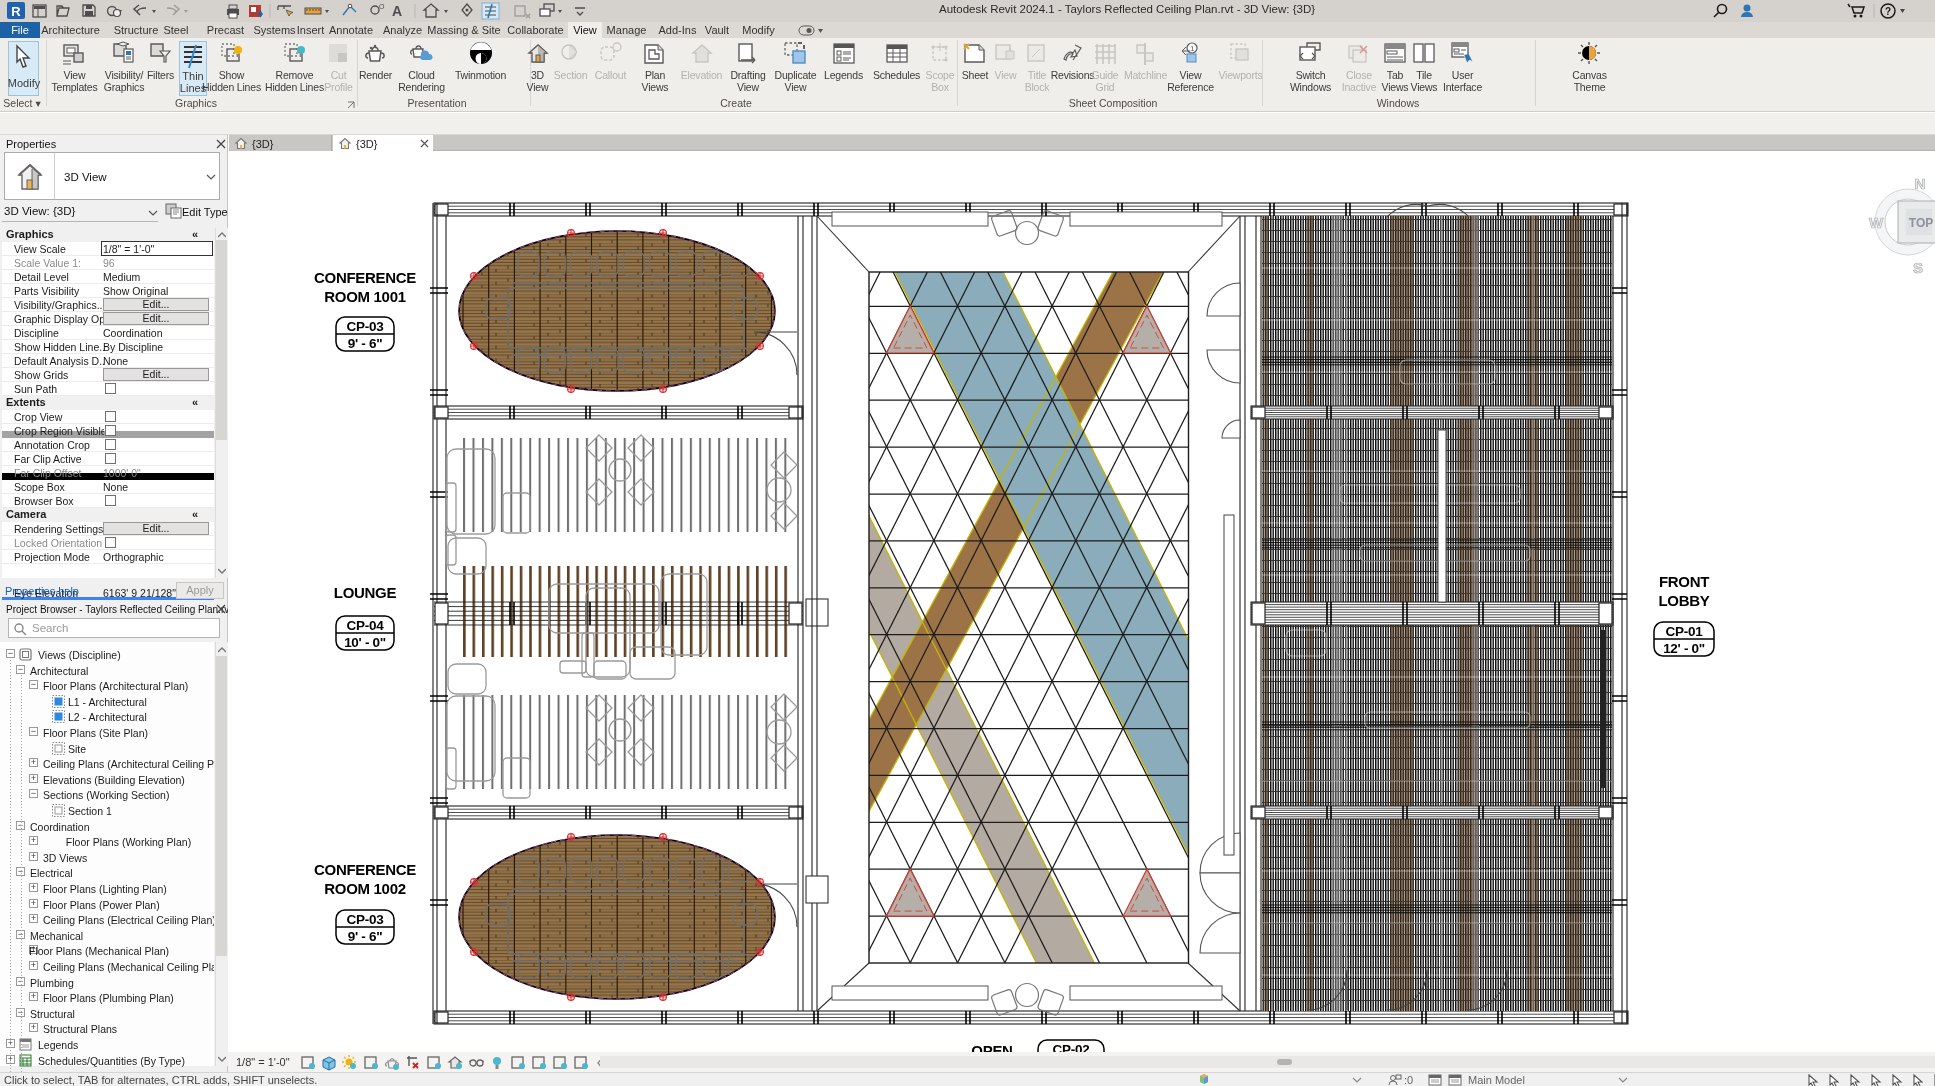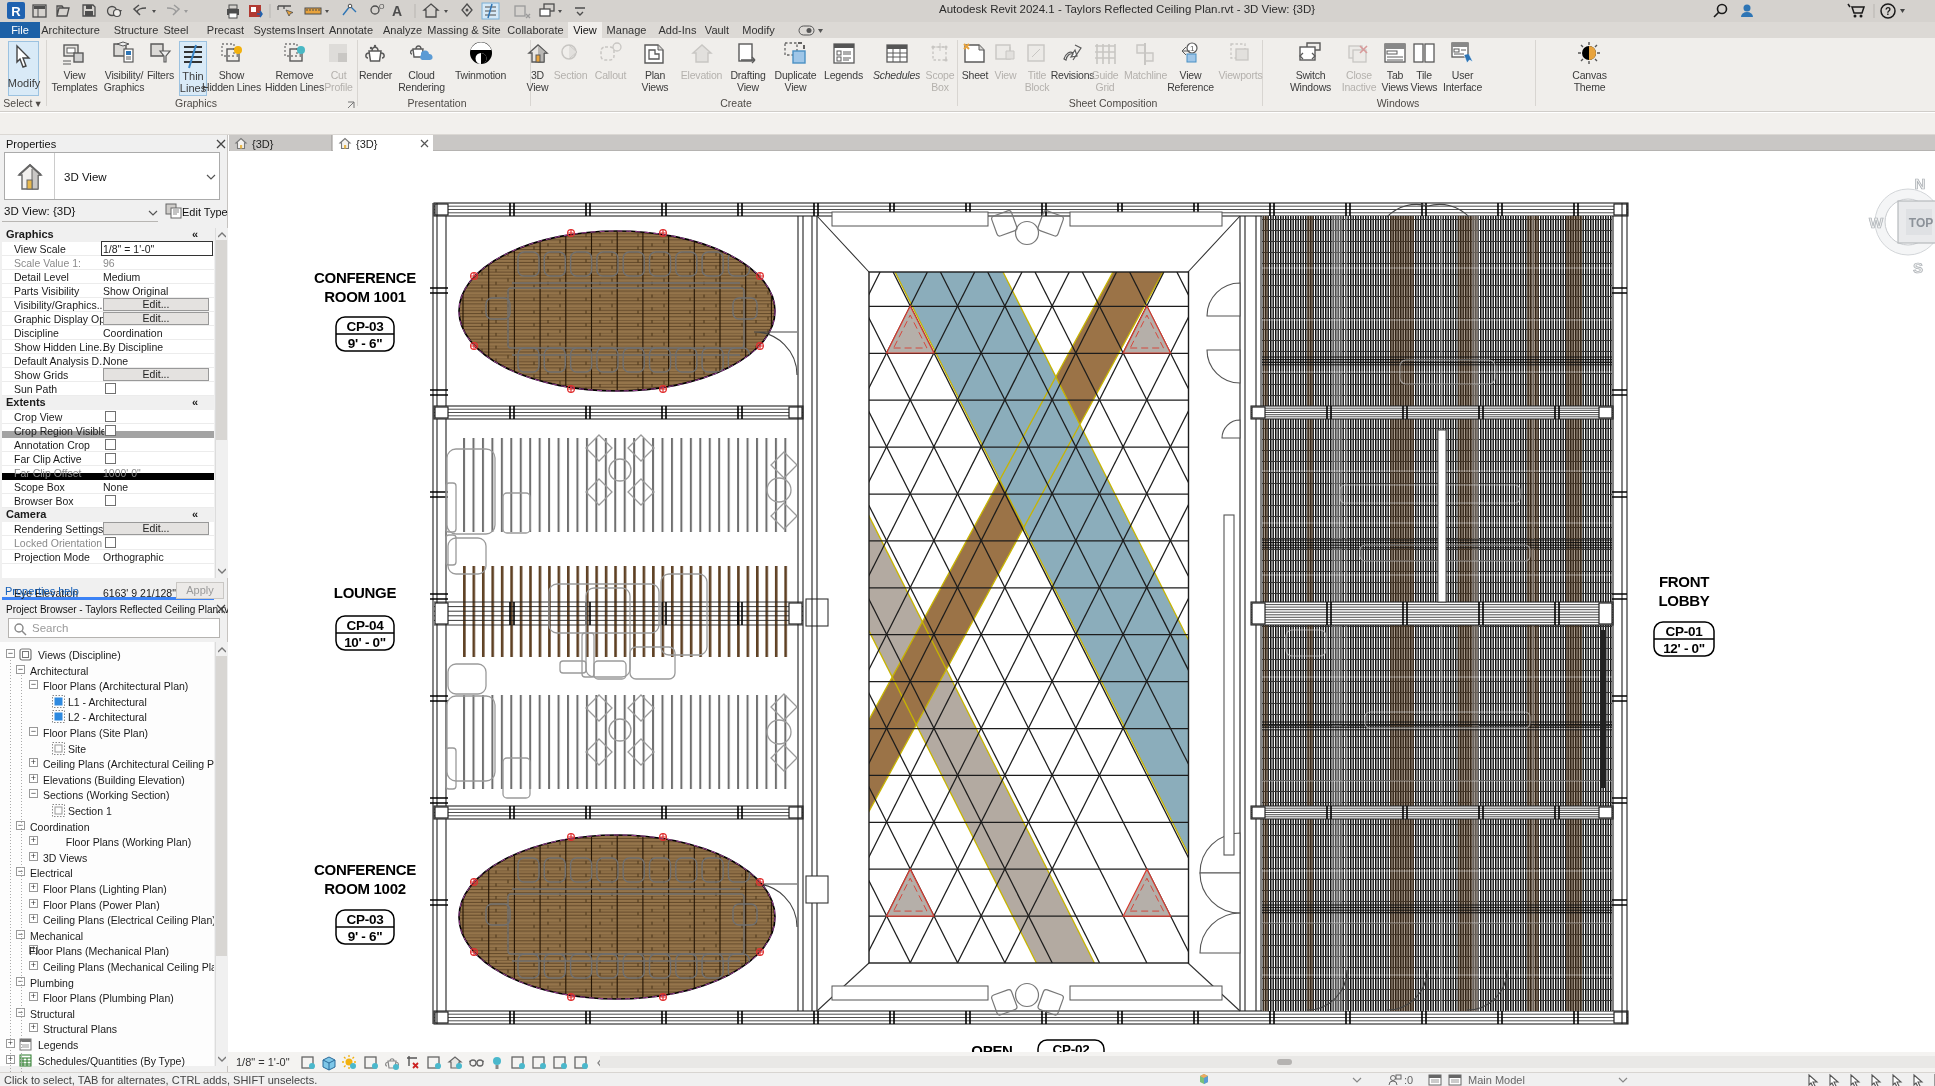--- a/index.html
+++ b/index.html
@@ -323,7 +323,7 @@
     </svg>
     <div>Legends</div>
   </div>
-<div class="btn" style="left:869px;width:55px;font-style:italic;">
+<div class="btn" style="left:869px;width:55px;">
     <svg width="26" height="26" viewBox="0 0 26 26">
       <rect x="3" y="4" width="20" height="17" fill="#fff" stroke="#5a5a5a" stroke-width="1.3"></rect>
       <rect x="3" y="4" width="20" height="4" fill="#555"></rect>

